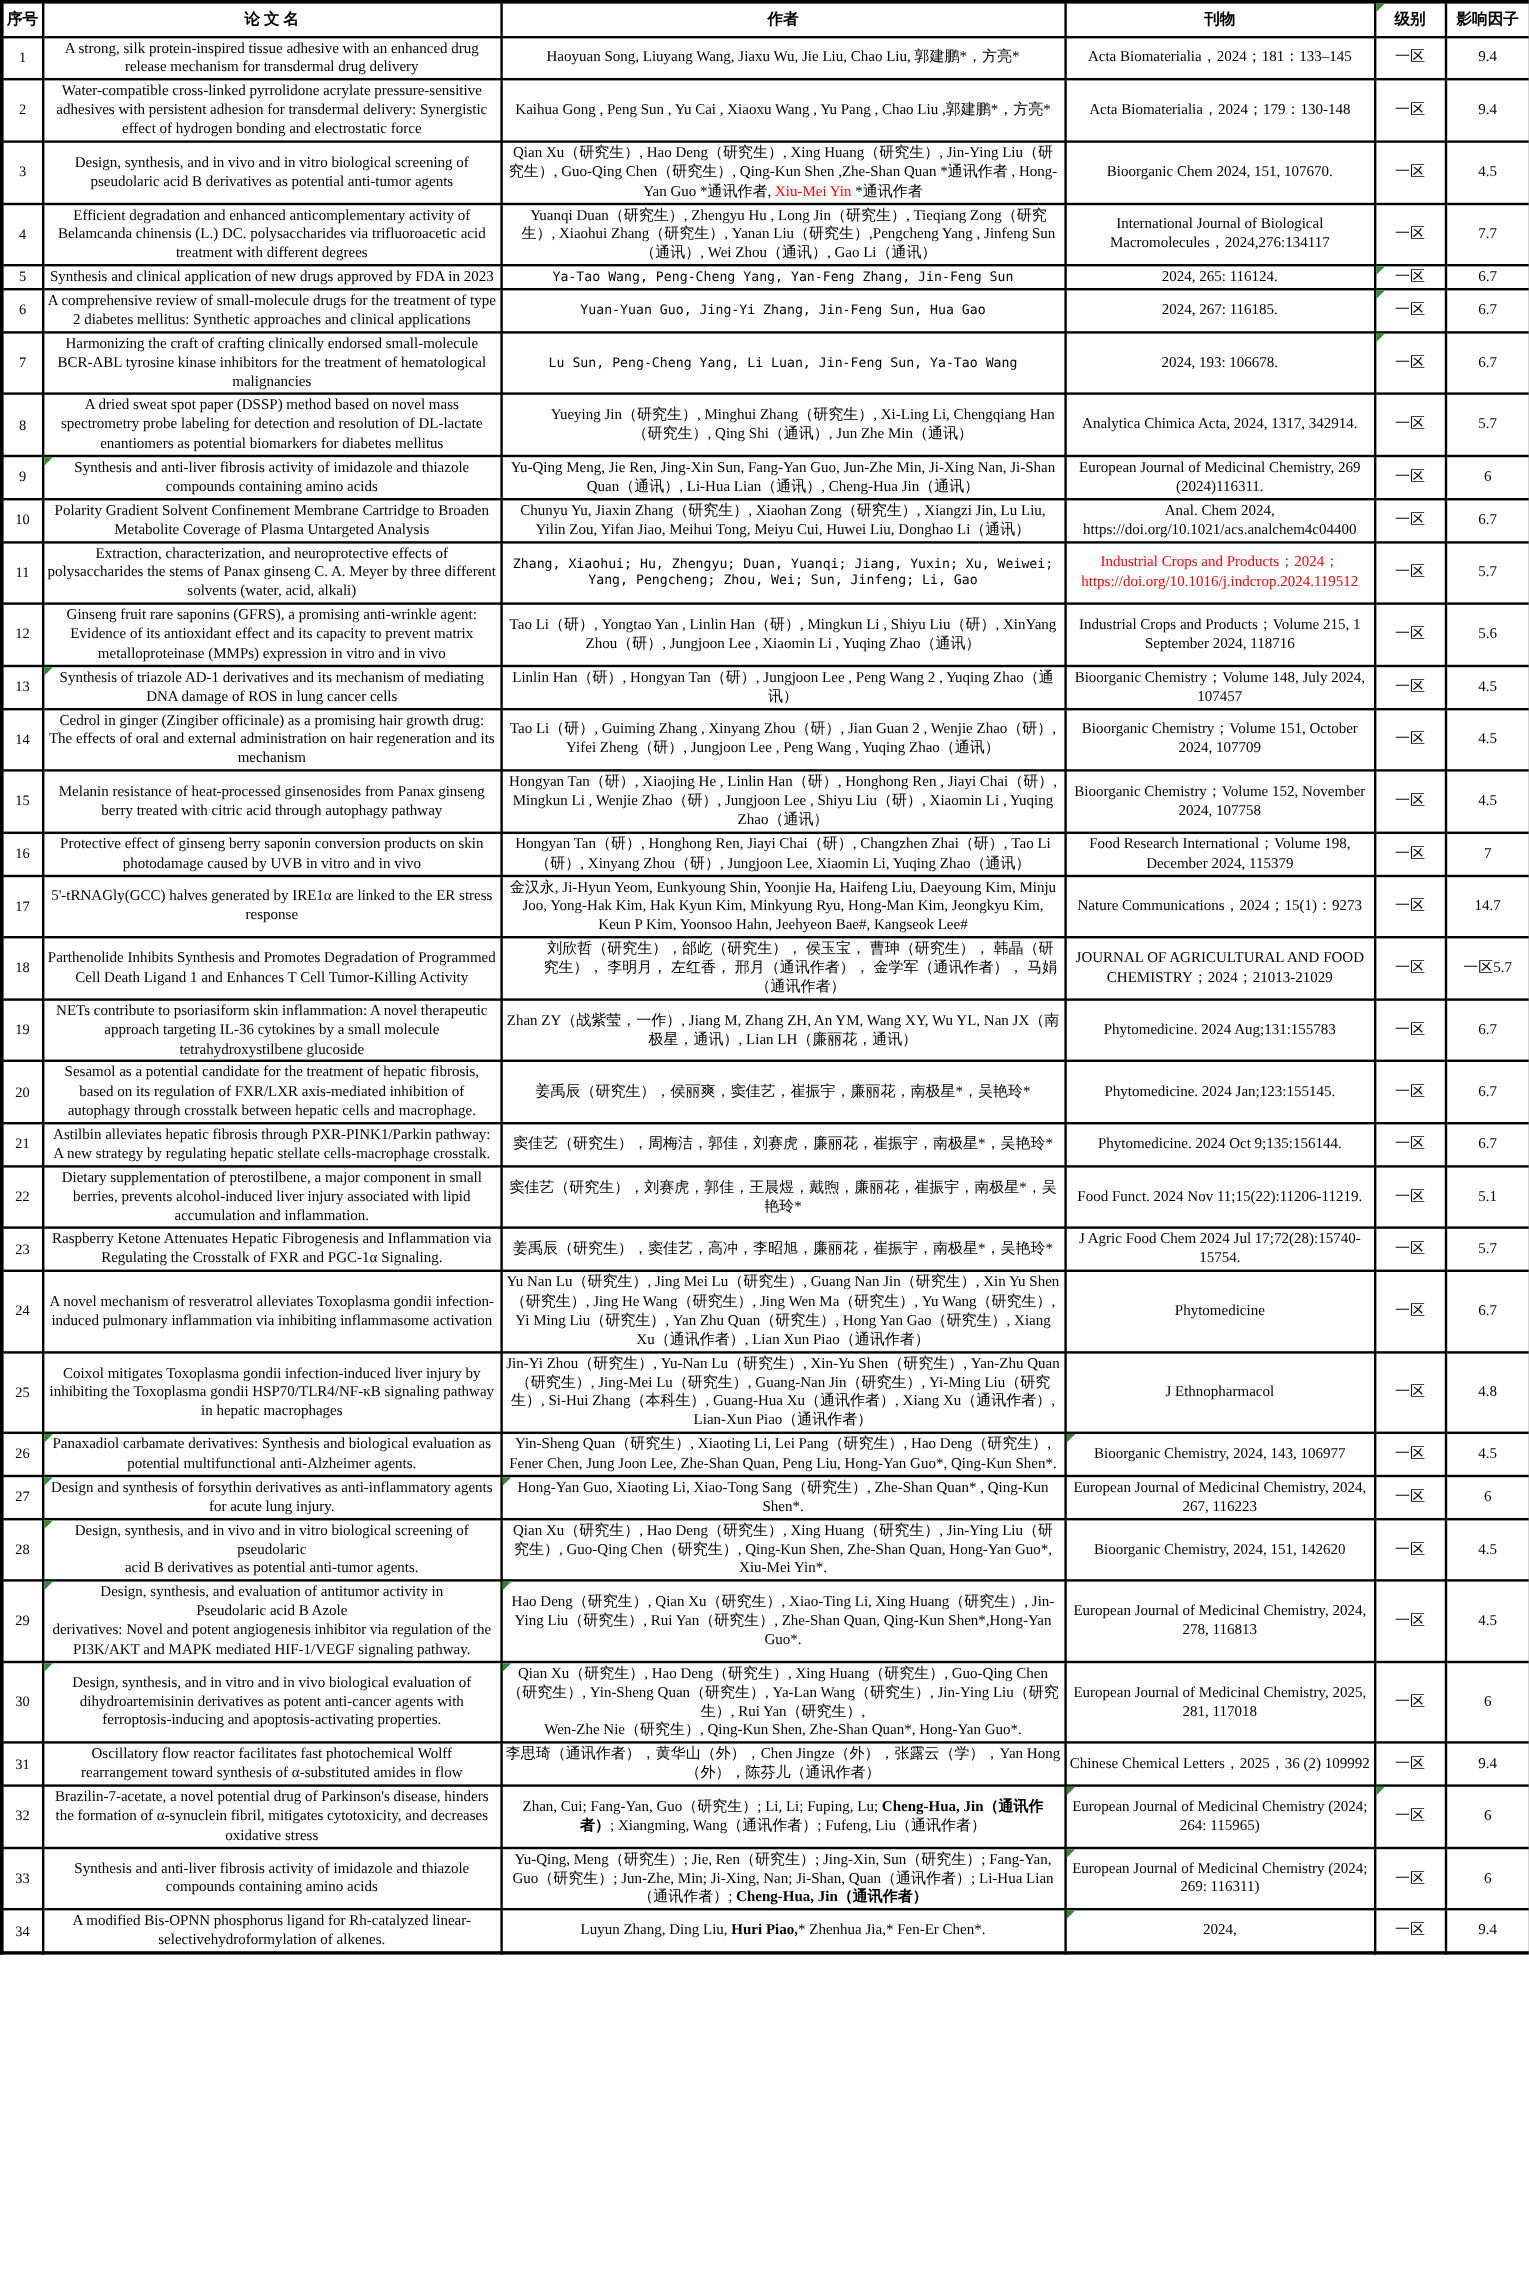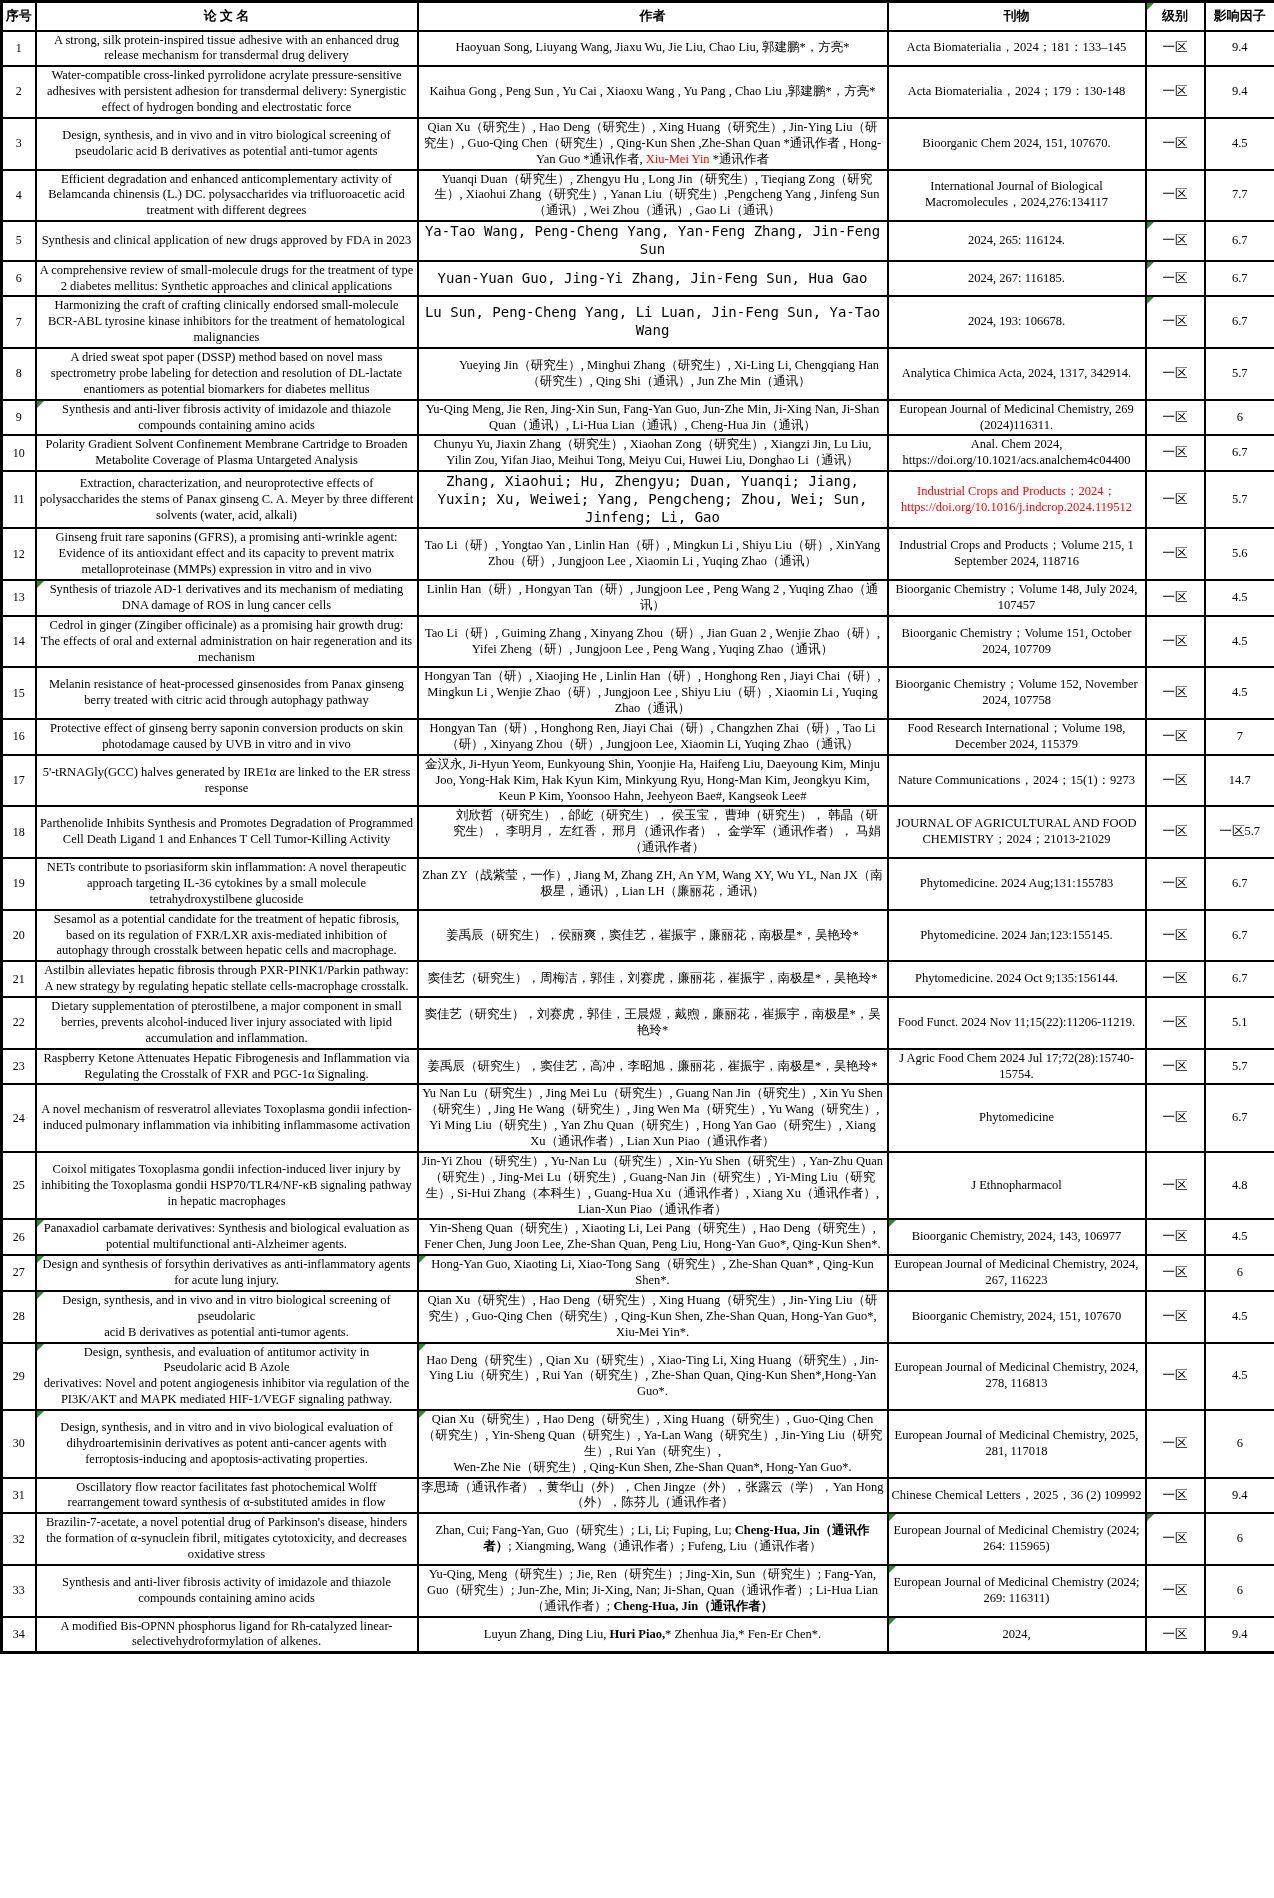--- a/index.html
+++ b/index.html
@@ -12,7 +12,7 @@
   th{font-size:13px;font-weight:bold;padding:5px 0;}
   td.title-cell{white-space:pre-line;}
   td.no-cell{font-size:12px;}
-  td.authors-cell.mono{font-family:"DejaVu Sans Mono",monospace;font-size:14px;}
+  td.authors-cell.mono{font-family:"DejaVu Sans Mono",monospace;font-size:11px;}
   .red{color:#ff0000;}
   .bold{font-weight:bold;}
   .gm::before{content:"";position:absolute;top:0;left:0;width:0;height:0;

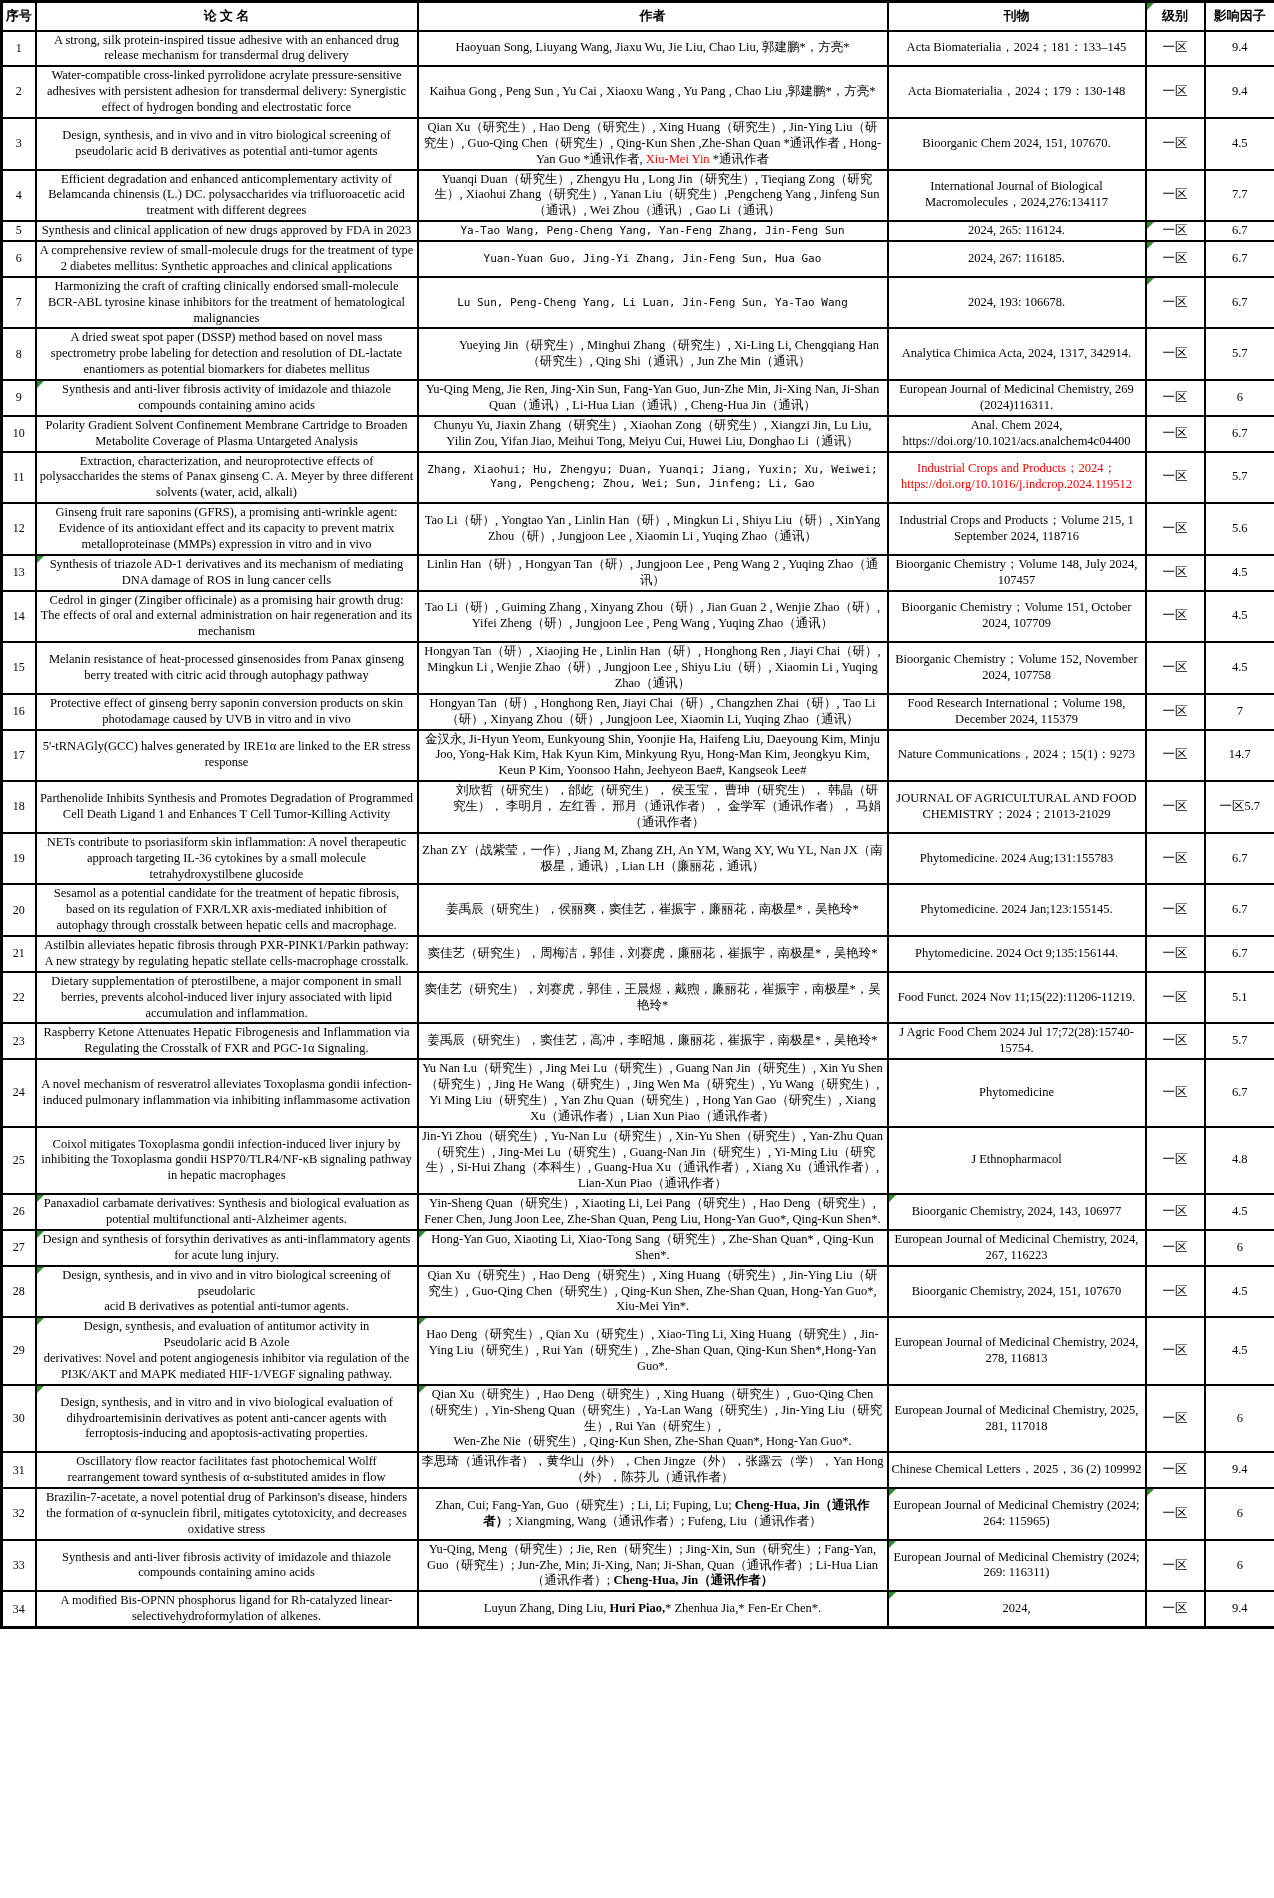--- a/index.html
+++ b/index.html
@@ -263,7 +263,7 @@
         <td class="title-cell gm">Design, synthesis, and in vivo and in vitro biological screening of pseudolaric
 acid B derivatives as potential anti-tumor agents.</td>
         <td class="authors-cell" style="white-space: pre-line;"><span>Qian Xu（研究生）, Hao Deng（研究生）, Xing Huang（研究生）, Jin-Ying Liu（研究生）, Guo-Qing Chen（研究生）, Qing-Kun Shen, Zhe-Shan Quan, Hong-Yan Guo*, Xiu-Mei Yin*.</span></td>
-        <td class="journal-cell"><span>Bioorganic Chemistry, 2024,  151, 107670</span></td>
+        <td class="journal-cell"><span>Bioorganic Chemistry, 2024,  151, 142620</span></td>
         <td class="level-cell">一区</td>
         <td class="if-cell">4.5</td>
       </tr>

